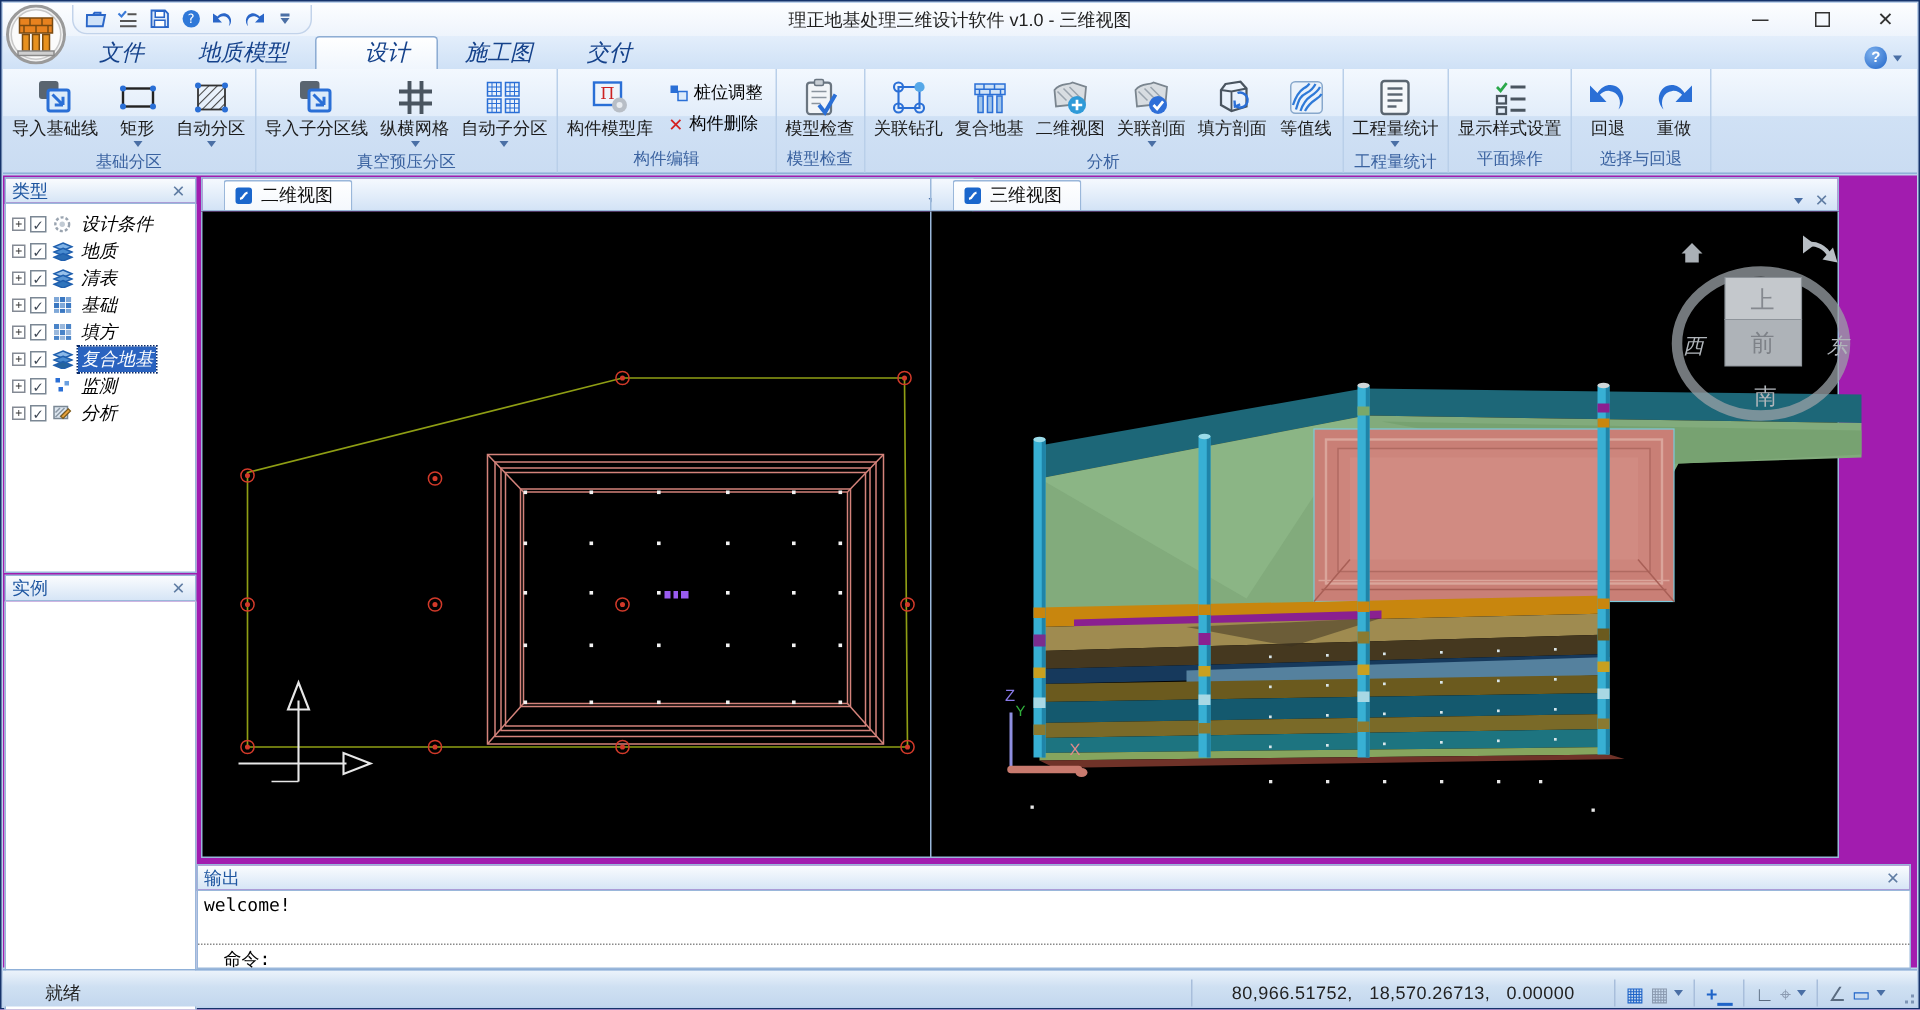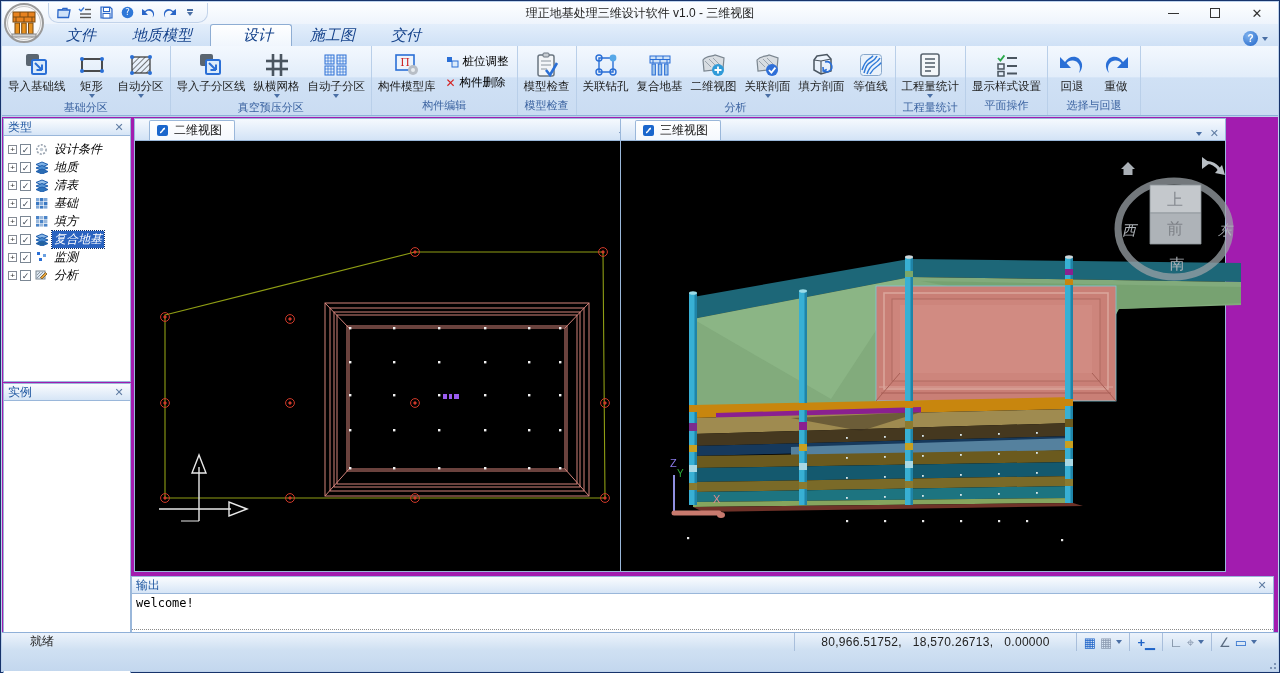--- a/index.html
+++ b/index.html
@@ -94,9 +94,9 @@
   #cmdline { position:absolute; left:0; right:0; bottom:0; height:16px; border-top:1px dotted #8a8a8a; padding:1px 17px;}
 
   
-  #statusbar { position:absolute; left:1px; right:1px; bottom:1px; height:39px;
+  #statusbar { position:absolute; left:1px; right:1px; bottom:1px; height:25px;
     background:linear-gradient(#ecf3fb,#cfe0f2 45%,#c3d7ee); border-top:1px solid #8fb0d8;
-    display:flex; align-items:flex-start; font-size:12px; color:#222; }
+    display:flex; align-items:flex-end; font-size:12px; color:#222; }
   #ready { margin-left:28px; }
   #coords { margin-left:auto; padding:2px 26px; border-left:1px solid #a8bedb; border-right:1px solid #a8bedb;
     font-size:12px; letter-spacing:.3px; white-space:pre; }

